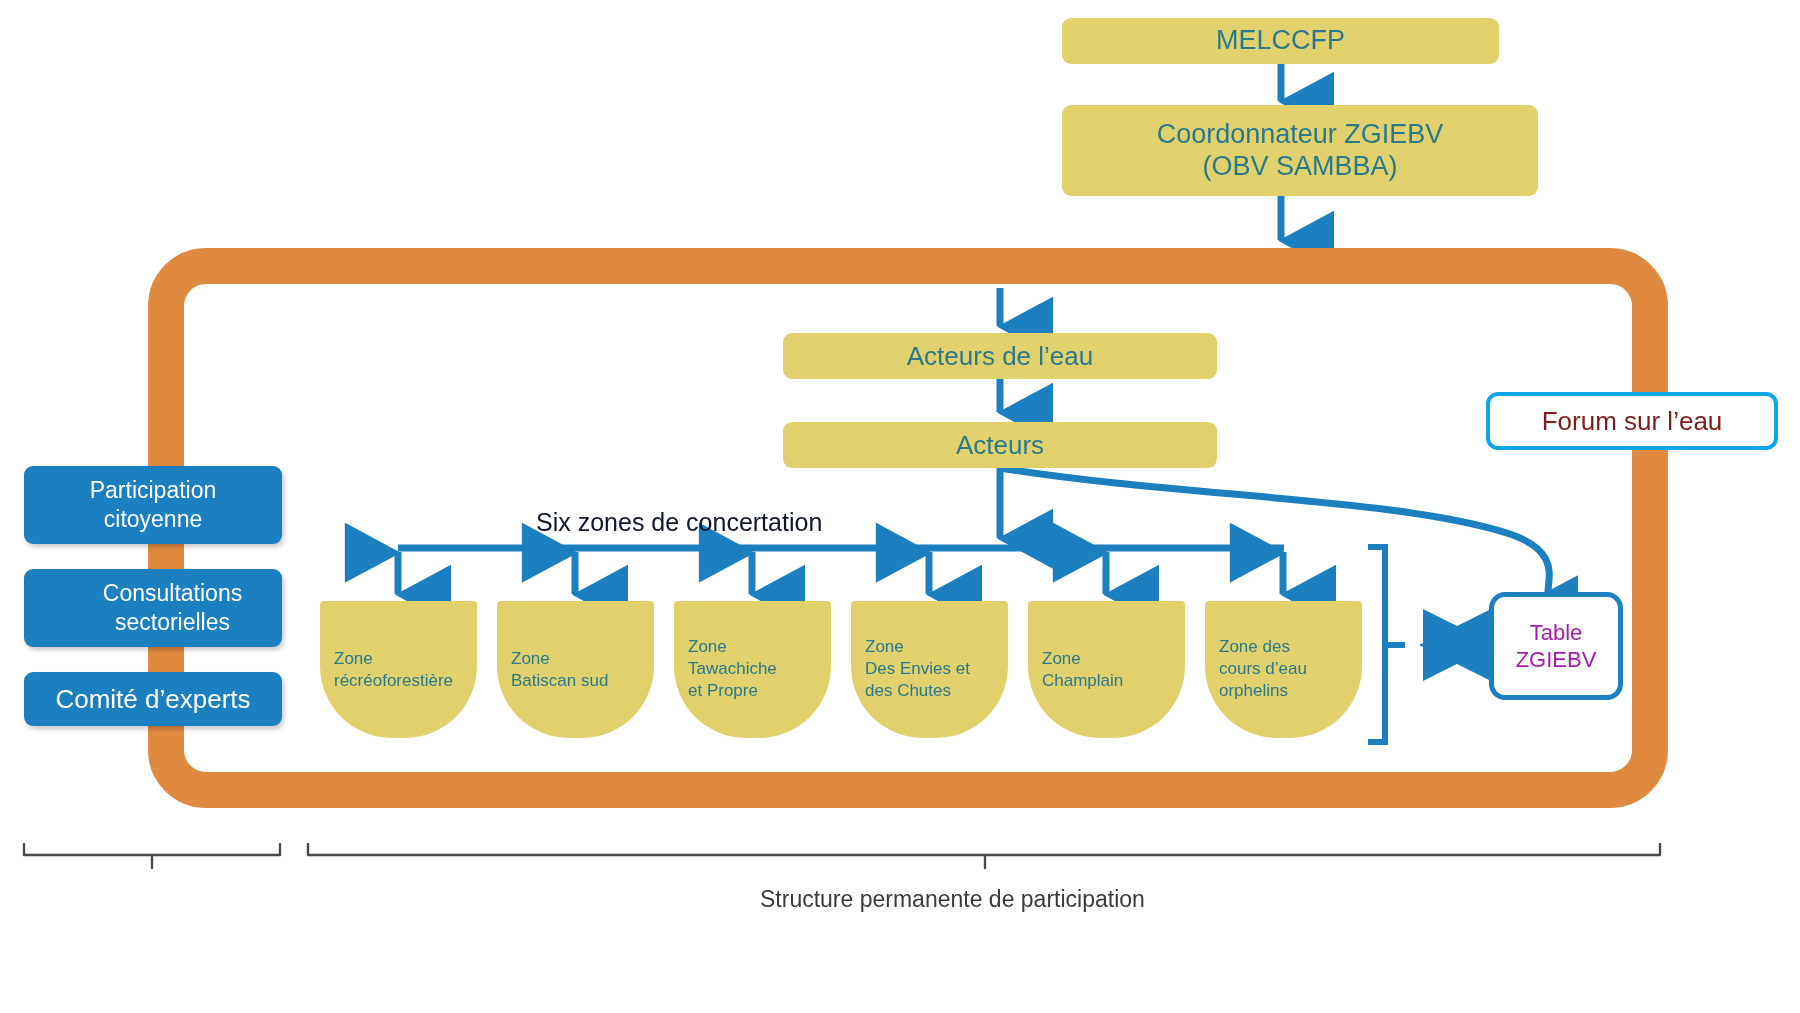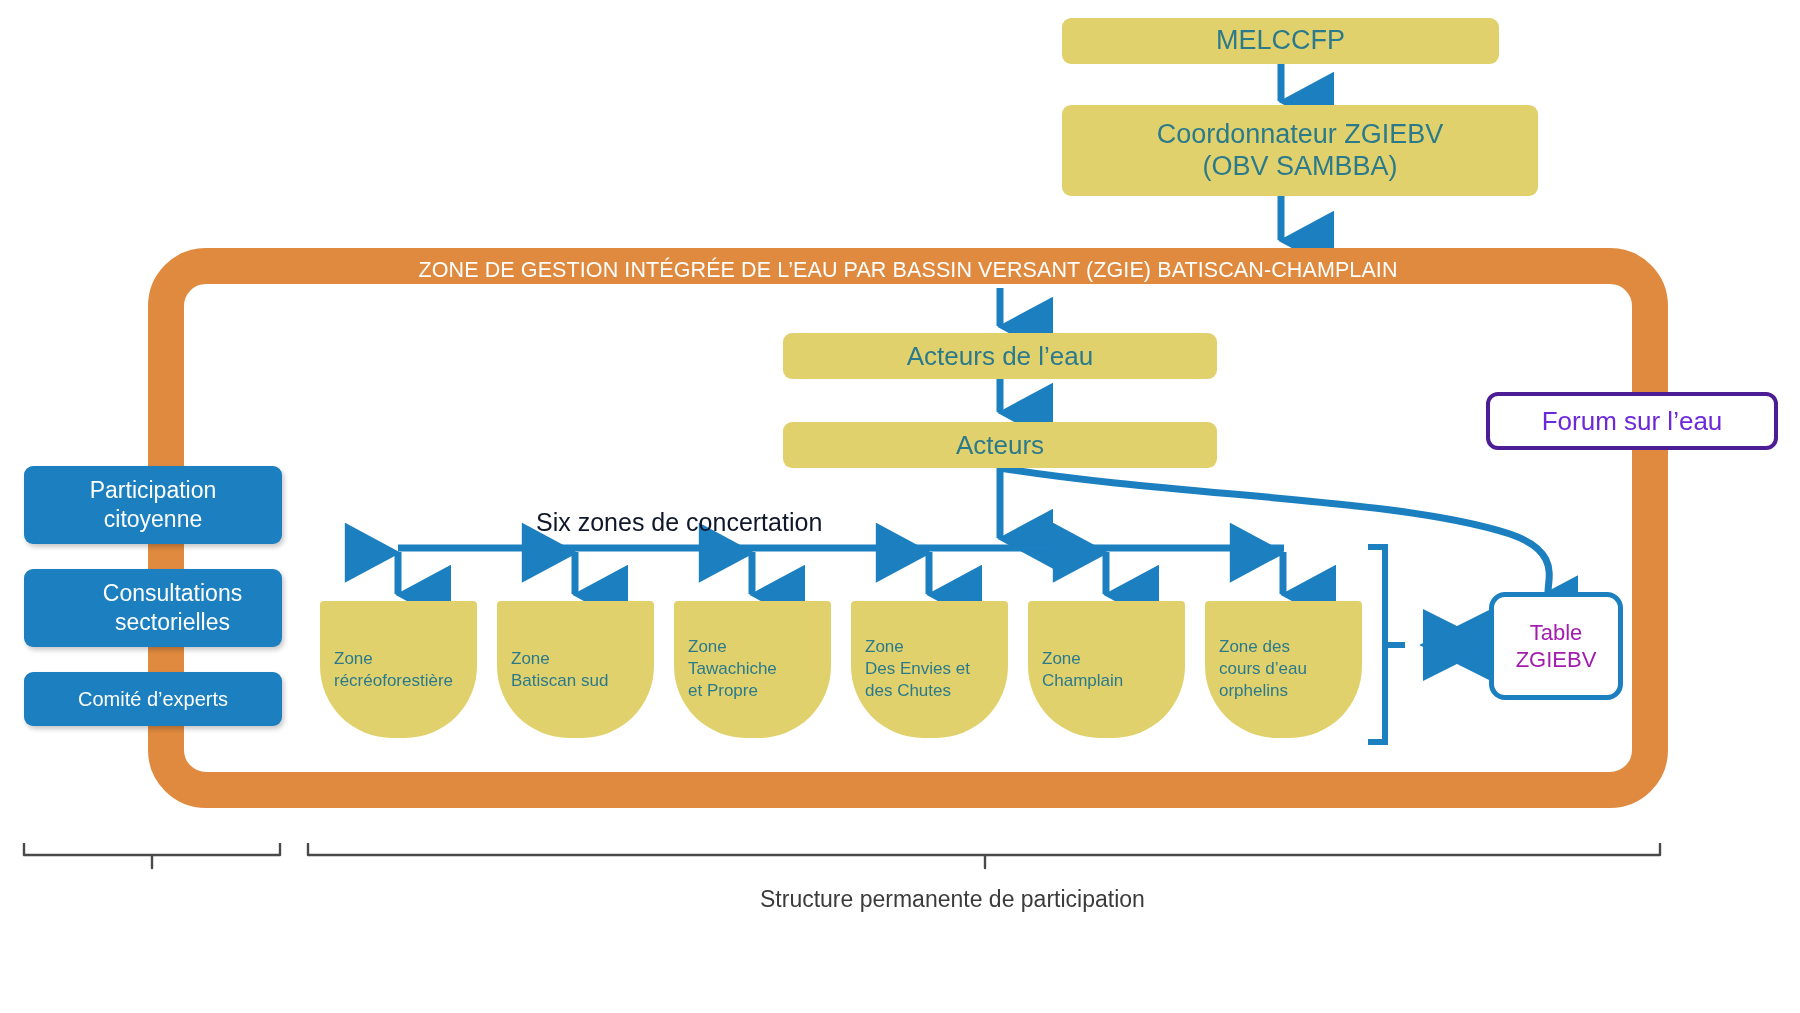--- a/index.html
+++ b/index.html
@@ -97,7 +97,6 @@
   </svg>
 
   <div id="frame"></div>
-  <div id="frame-title">ZONE DE GESTION INTÉGRÉE DE L’EAU PAR BASSIN VERSANT (ZGIE) BATISCAN-CHAMPLAIN</div>
 
   <div class="node ybox" style="left:1062px;top:18px;width:437px;height:46px;font-size:27px;">
     <span class="t">MELCCFP</span>

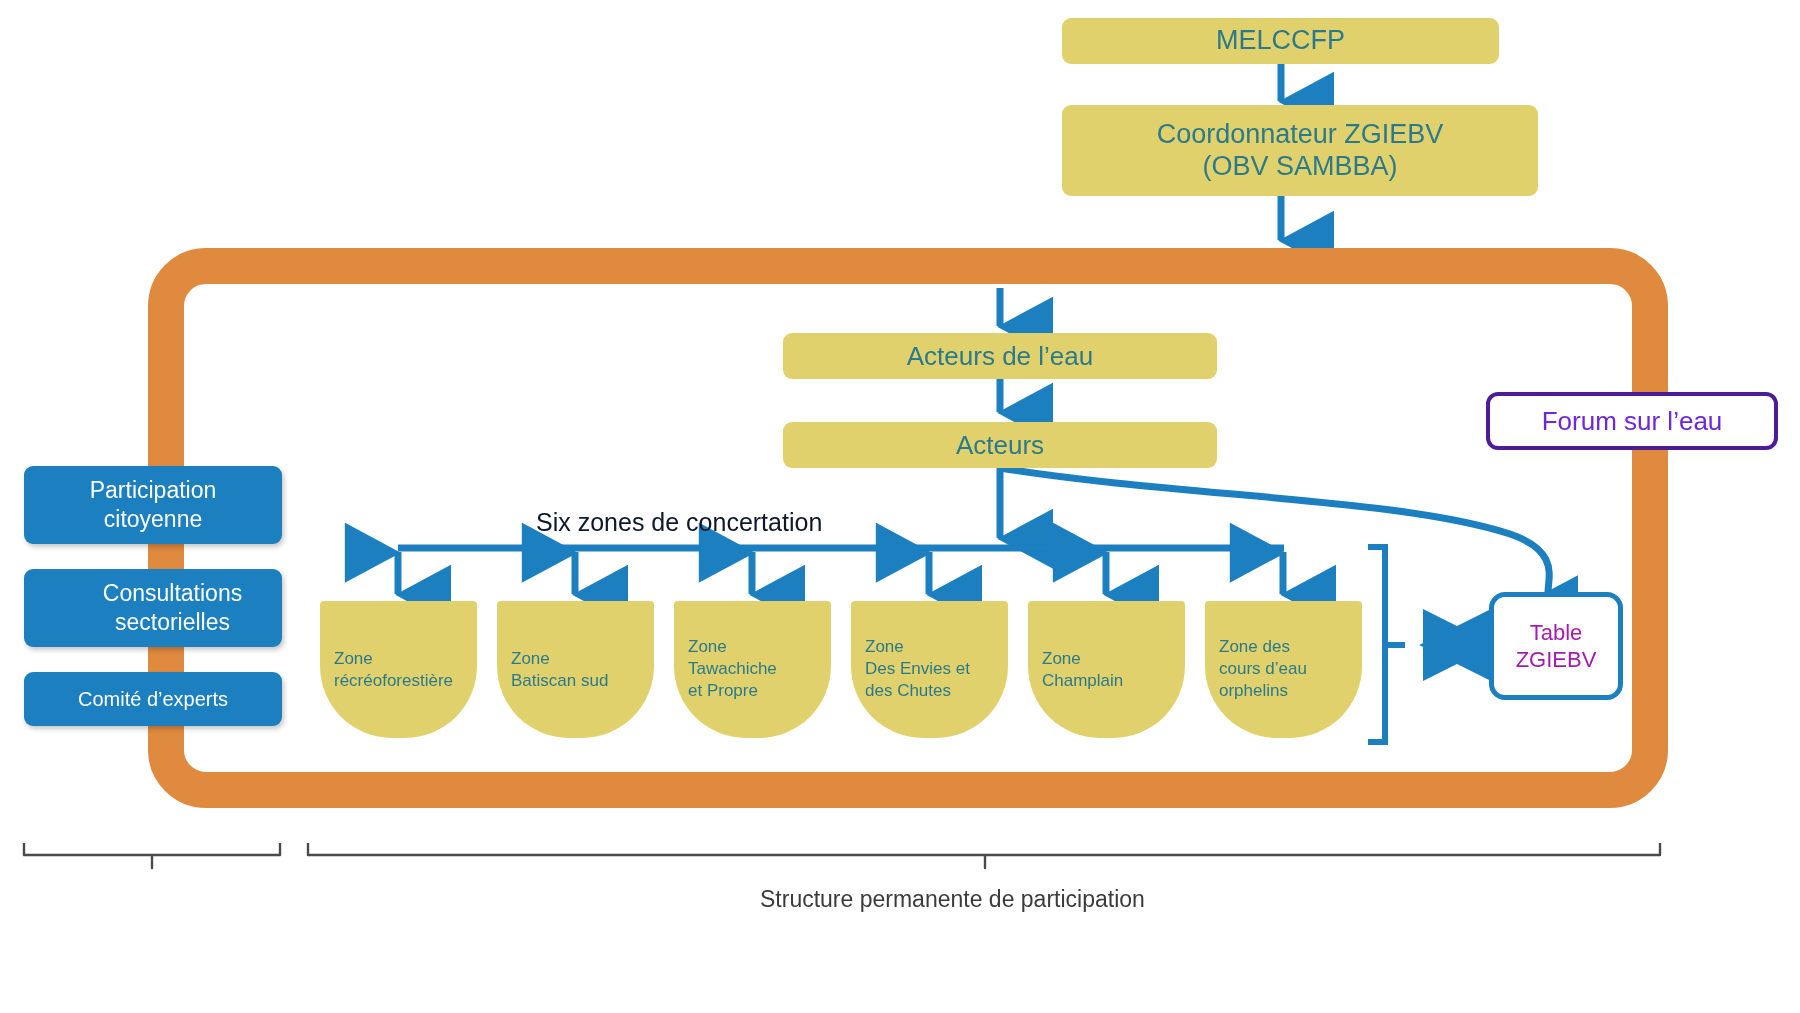--- a/index.html
+++ b/index.html
@@ -23,7 +23,7 @@
         box-shadow:2px 3px 5px rgba(0,0,0,.22);z-index:5;}
 
   
-  .obox-orange{background:#ffffff;border:4px solid #4c1d95;border-radius:12px;color:#6d28d9;z-index:6;}
+  .obox-orange{background:#ffffff;border:4px solid #0ea5e9;border-radius:12px;color:#7f1d1d;z-index:6;}
   .obox-blue{background:#ffffff;border:5px solid #1b7fc0;border-radius:16px;color:#a21caf;z-index:6;}
 
   

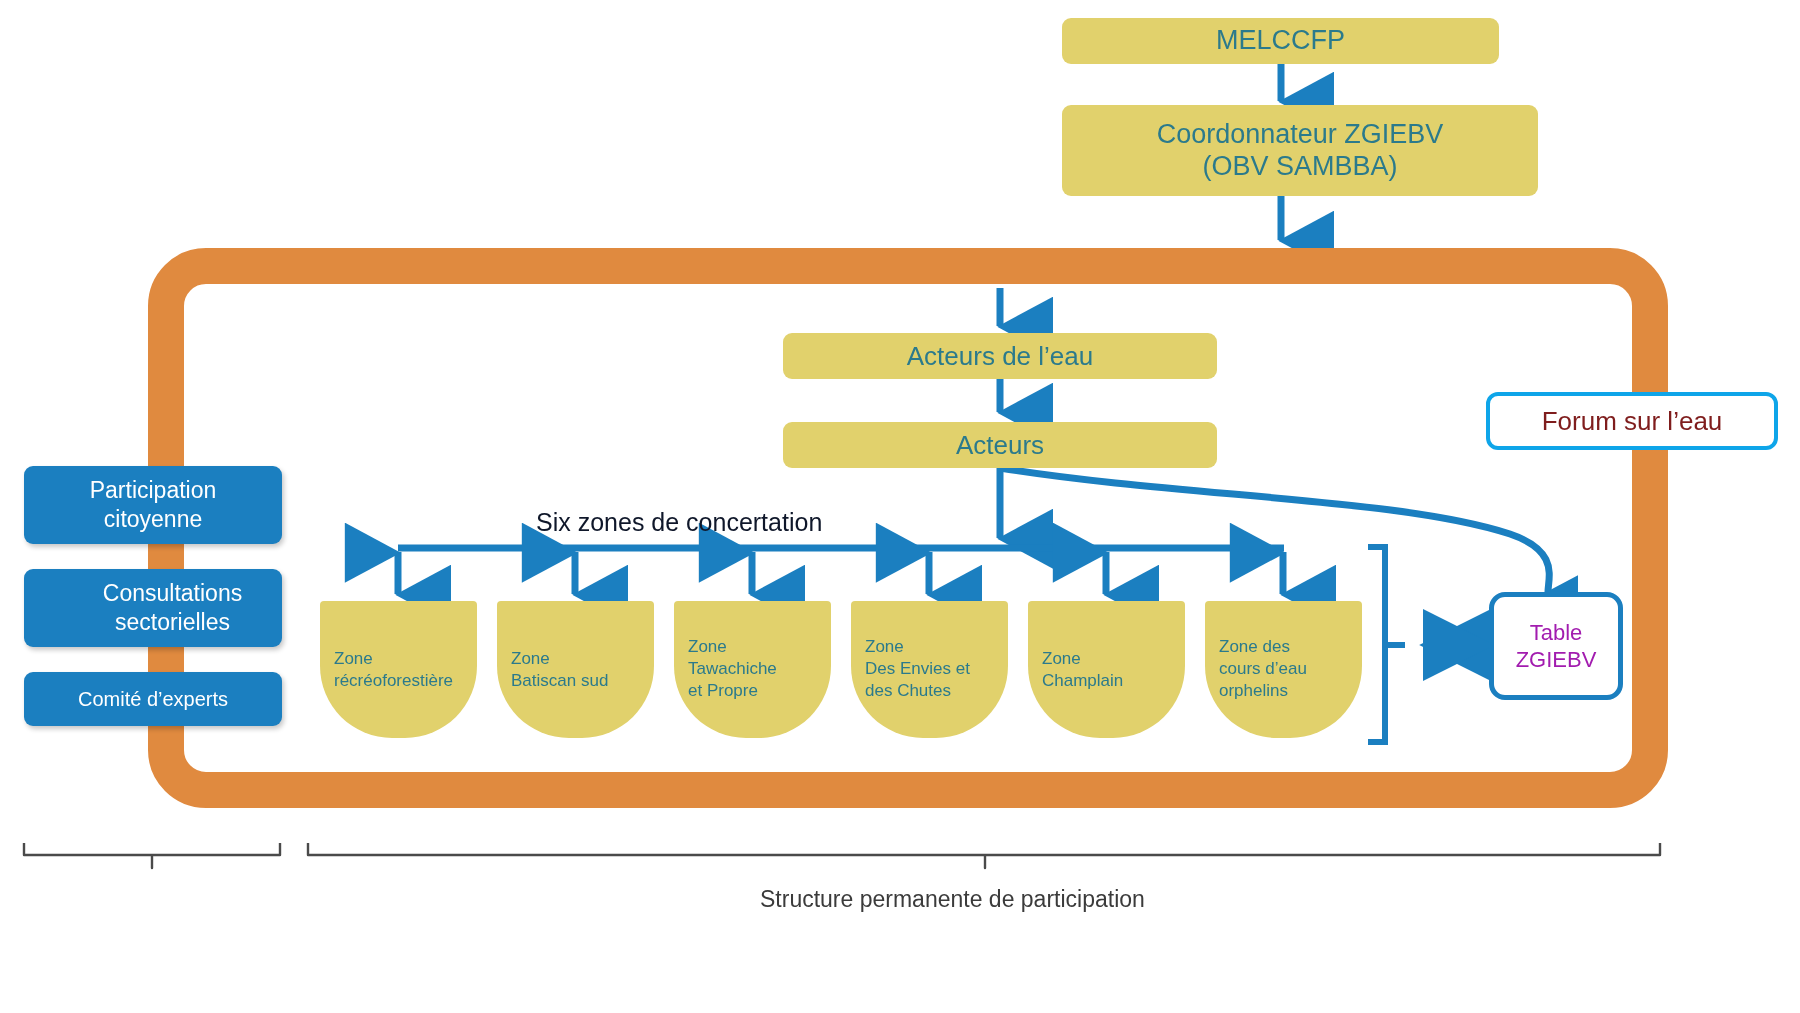--- a/index.html
+++ b/index.html
@@ -178,7 +178,7 @@
     <span>sectorielles</span>
   </div>
 
-  <div class="node bbox" style="left:24px;top:672px;width:258px;height:54px;font-size:20px;">
+  <div class="node bbox" style="left:24px;top:672px;width:258px;height:54px;font-size:26px;">
     <span>Comité d’experts</span>
   </div>
 

